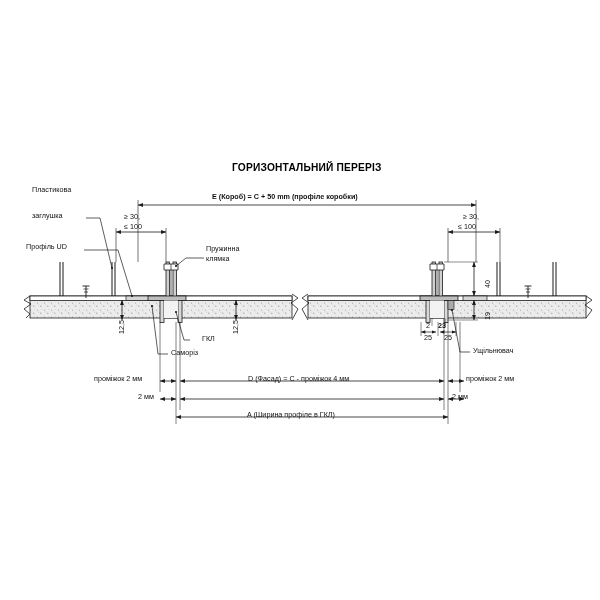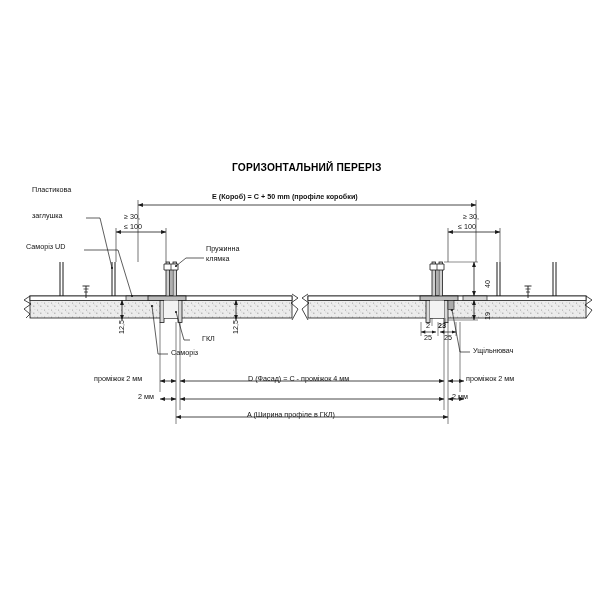--- a/index.html
+++ b/index.html
@@ -236,7 +236,7 @@
   <div class="lbl" style="left:24px; top:186px;">Пластикова</div>
   <div class="lbl" style="left:24px; top:212px;">заглушка</div>
 
-  <div class="lbl" style="left:18px; top:243px;">Саморіз UD</div>
+  <div class="lbl" style="left:18px; top:243px;">Профіль UD</div>
 
   <div class="lbl" style="left:198px; top:245px;">Пружинна</div>
   <div class="lbl" style="left:198px; top:255px;">клямка</div>

